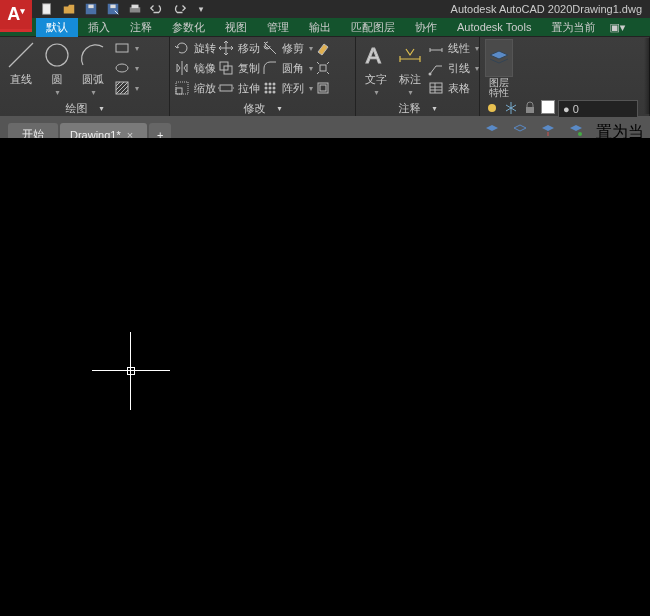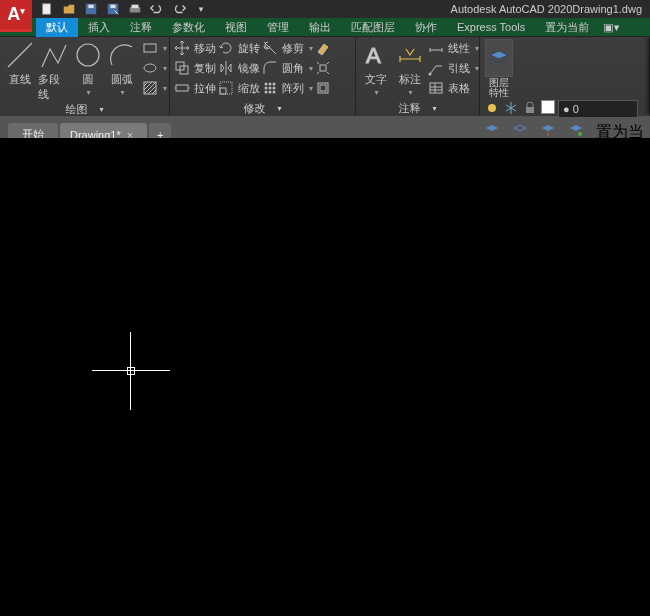--- a/index.html
+++ b/index.html
@@ -118,7 +118,7 @@
   <span class="menu-item">输出</span>
   <span class="menu-item">匹配图层</span>
   <span class="menu-item">协作</span>
-  <span class="menu-item">Express Tools</span>
+  <span class="menu-item">Autodesk Tools</span>
   <span class="menu-item">置为当前</span>
   <span class="menu-item" style="padding:2px 4px;">▣▾</span>
 </div>

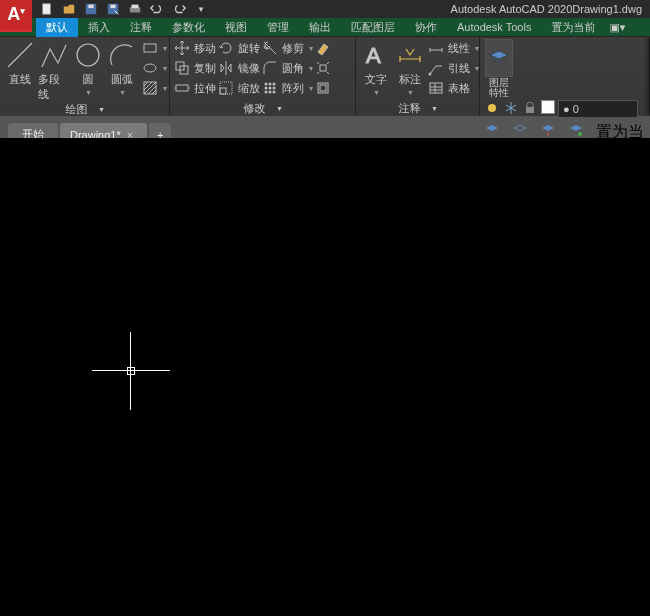--- a/index.html
+++ b/index.html
@@ -201,6 +201,34 @@
         <div class="tool-row">
             <span class="mini">
               <svg viewBox="0 0 16 16">
+                <path d="M3 8a5 5 0 1 1 2 4" fill="none" stroke="#bbb"></path>
+                <path d="M3 8l-2-2M3 8l2-1" stroke="#bbb"></path>
+              </svg>
+            </span>
+            <span class="lbl">旋转</span>
+          </div>
+        <div class="tool-row">
+            <span class="mini">
+              <svg viewBox="0 0 16 16">
+                <path d="M8 1v14M3 4l3 4-3 4zM13 4l-3 4 3 4z" fill="none" stroke="#bbb"></path>
+              </svg>
+            </span>
+            <span class="lbl">镜像</span>
+          </div>
+        <div class="tool-row">
+            <span class="mini">
+              <svg viewBox="0 0 16 16">
+                <rect x="2" y="8" width="6" height="6" fill="none" stroke="#bbb"></rect>
+                <rect x="2" y="2" width="12" height="12" fill="none" stroke="#bbb" stroke-dasharray="1"></rect>
+              </svg>
+            </span>
+            <span class="lbl">缩放</span>
+          </div>
+      </div>
+      <div class="row-tools">
+        <div class="tool-row">
+            <span class="mini">
+              <svg viewBox="0 0 16 16">
                 <path d="M8 1v14M1 8h14M8 1l-2 2M8 1l2 2M8 15l-2-2M8 15l2-2M1 8l2-2M1 8l2 2M15 8l-2-2M15 8l-2 2" stroke="#bbb" fill="none"></path>
               </svg>
             </span>
@@ -223,34 +251,6 @@
               </svg>
             </span>
             <span class="lbl">拉伸</span>
-          </div>
-      </div>
-      <div class="row-tools">
-        <div class="tool-row">
-            <span class="mini">
-              <svg viewBox="0 0 16 16">
-                <path d="M3 8a5 5 0 1 1 2 4" fill="none" stroke="#bbb"></path>
-                <path d="M3 8l-2-2M3 8l2-1" stroke="#bbb"></path>
-              </svg>
-            </span>
-            <span class="lbl">旋转</span>
-          </div>
-        <div class="tool-row">
-            <span class="mini">
-              <svg viewBox="0 0 16 16">
-                <path d="M8 1v14M3 4l3 4-3 4zM13 4l-3 4 3 4z" fill="none" stroke="#bbb"></path>
-              </svg>
-            </span>
-            <span class="lbl">镜像</span>
-          </div>
-        <div class="tool-row">
-            <span class="mini">
-              <svg viewBox="0 0 16 16">
-                <rect x="2" y="8" width="6" height="6" fill="none" stroke="#bbb"></rect>
-                <rect x="2" y="2" width="12" height="12" fill="none" stroke="#bbb" stroke-dasharray="1"></rect>
-              </svg>
-            </span>
-            <span class="lbl">缩放</span>
           </div>
       </div>
       <div class="row-tools">

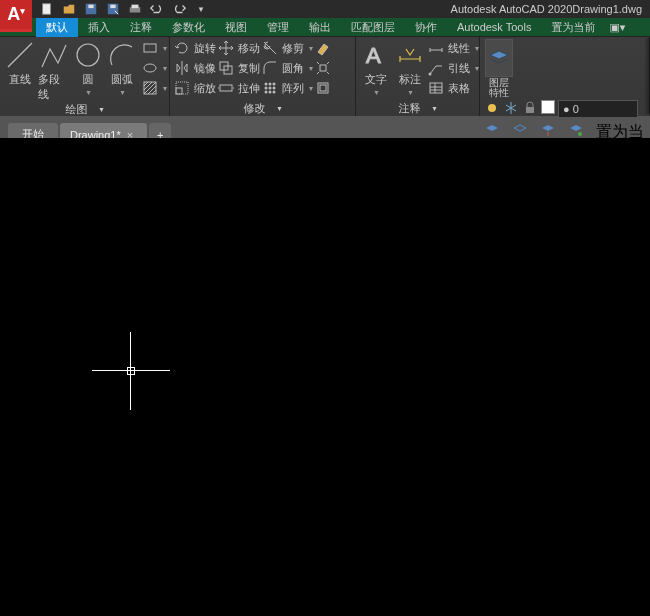--- a/index.html
+++ b/index.html
@@ -138,14 +138,6 @@
       <div class="big-tool">
         <span class="ico">
             <svg viewBox="0 0 32 32">
-              <path d="M4 28L12 10L20 24L28 6"></path>
-            </svg>
-          </span>
-        <span>多段线</span>
-      </div>
-      <div class="big-tool">
-        <span class="ico">
-            <svg viewBox="0 0 32 32">
               <circle cx="16" cy="16" r="11"></circle>
             </svg>
           </span>

